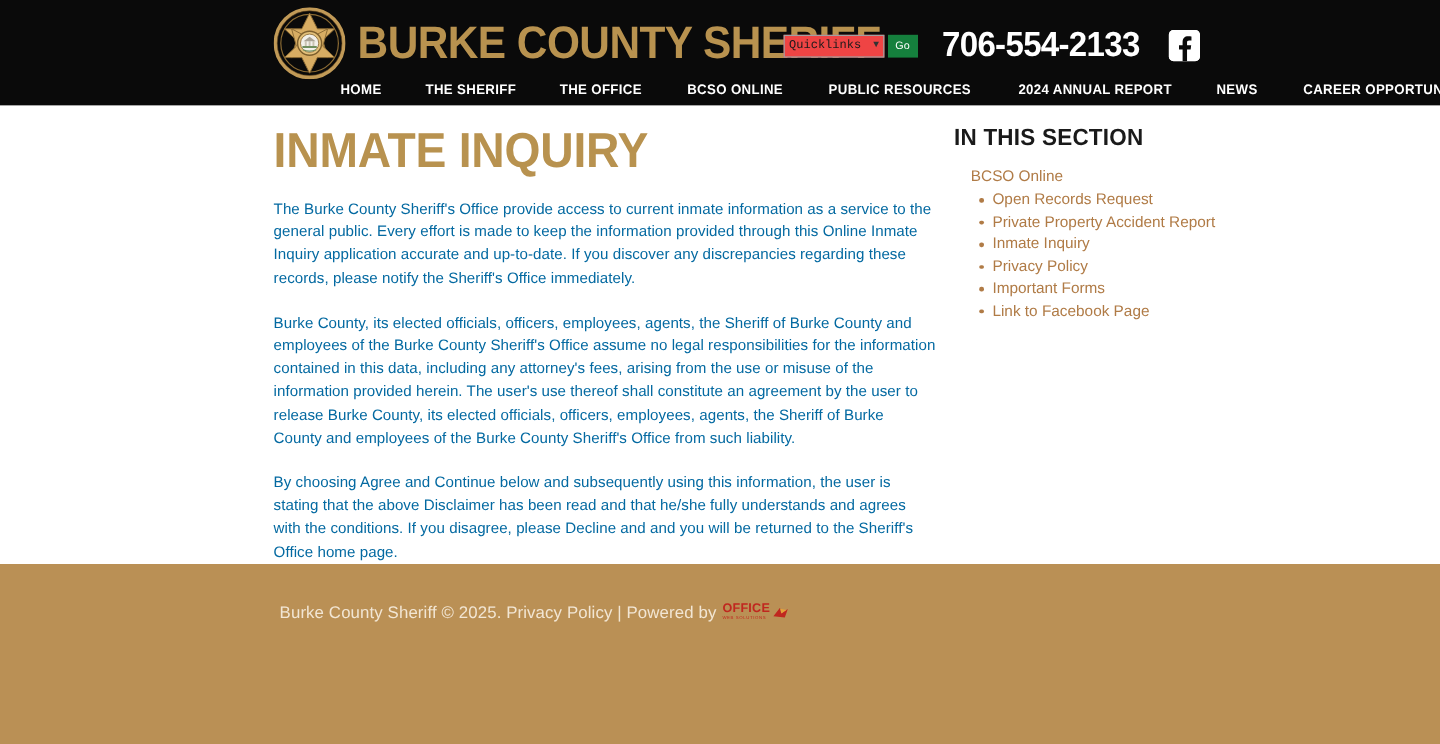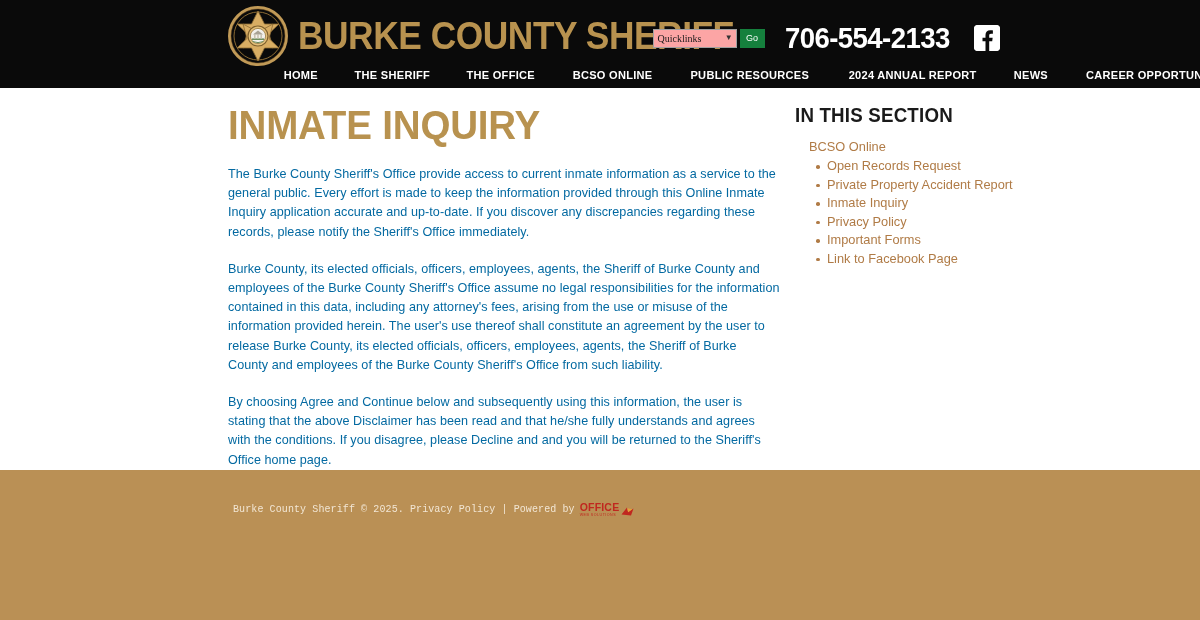--- a/index.html
+++ b/index.html
@@ -78,7 +78,7 @@
   .quicklinks {
     width: 84px;
     height: 19px;
-    background: #fca5a5;
+    background: #ef4444;
     border: 1px solid #a0a0a0;
     box-sizing: border-box;
     display: flex;
@@ -87,7 +87,7 @@
     padding: 0 2px 0 4px;
     font-size: 10px;
     color: #1a1a1a;
-    font-family: Liberation Serif, serif;
+    font-family: Liberation Mono, monospace;
   }
   .quicklinks .chev {
     font-size: 8px;

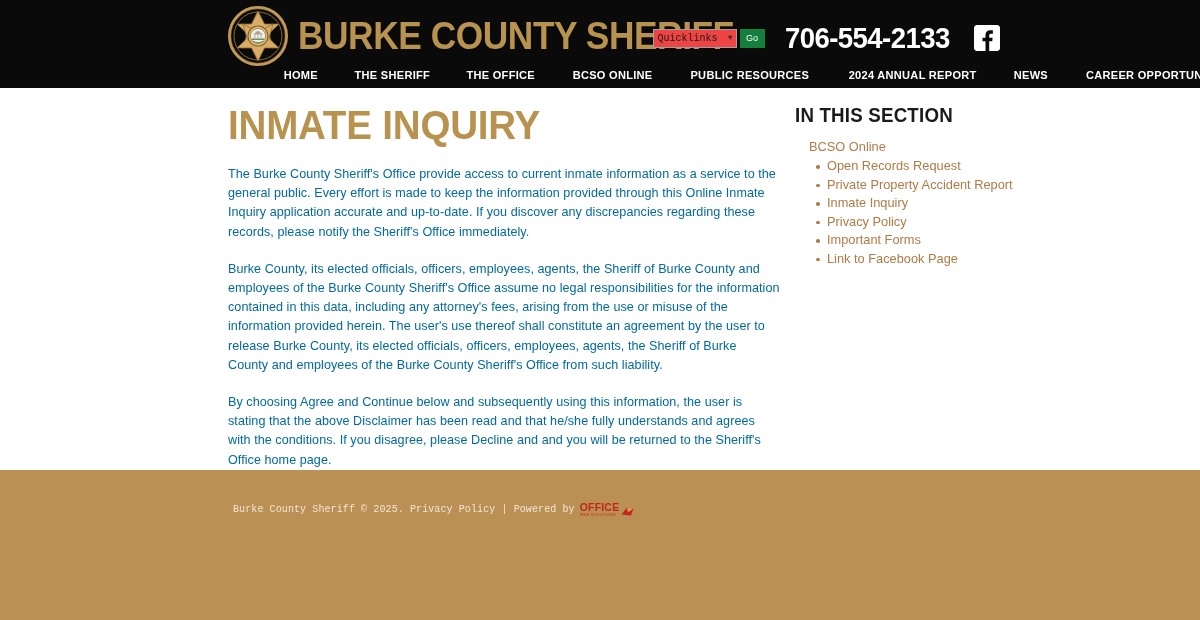--- a/index.html
+++ b/index.html
@@ -277,8 +277,8 @@
   }
   .footer-text {
     color: #f2e6d4;
-    font-family: Liberation Mono, monospace;
-    font-size: 10px;
+    font-family: Liberation Sans, sans-serif;
+    font-size: 14px;
     letter-spacing: 0.1px;
     line-height: 1;
   }

